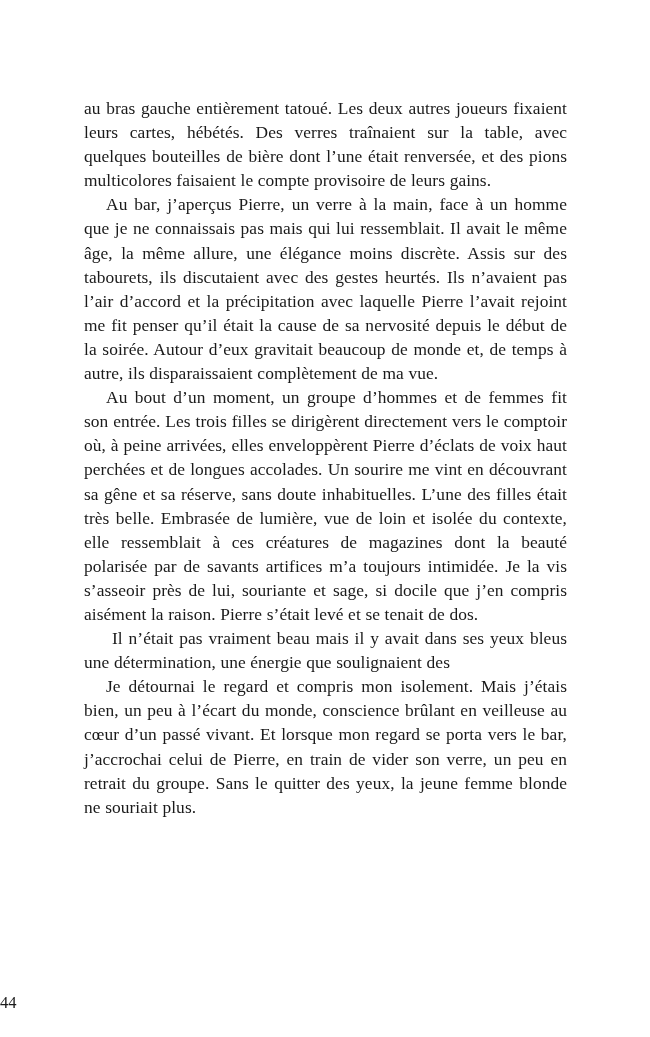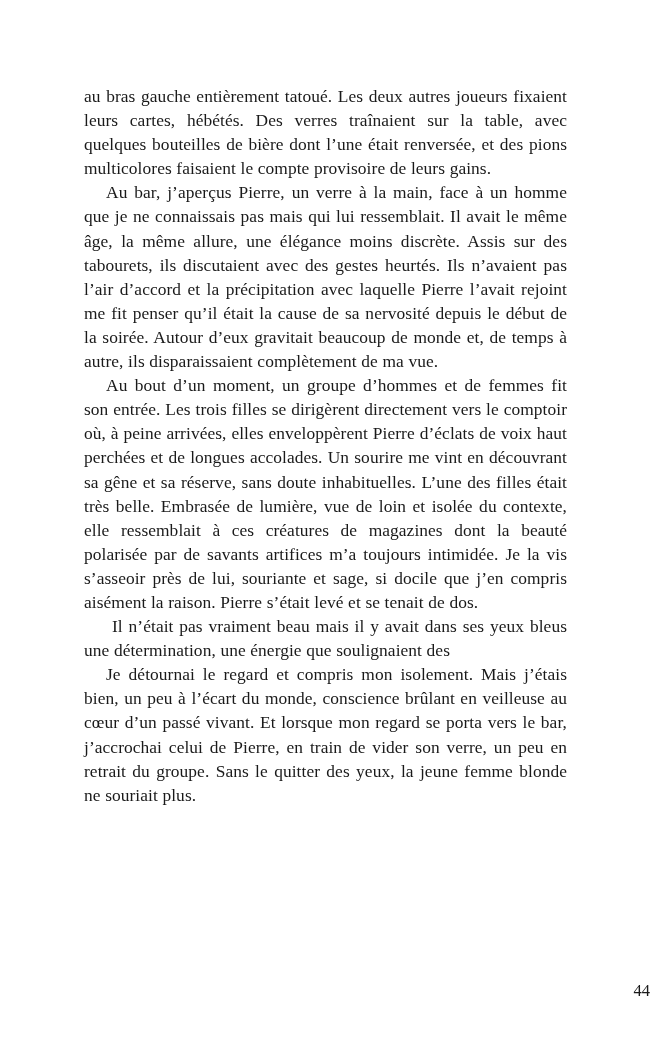--- a/index.html
+++ b/index.html
@@ -18,7 +18,7 @@
     position: relative;
     width: 650px;
     height: 1009px;
-    margin: 0 auto;
+    margin: 12px auto;
     background: #ffffff;
     overflow: hidden;
     box-sizing: border-box;

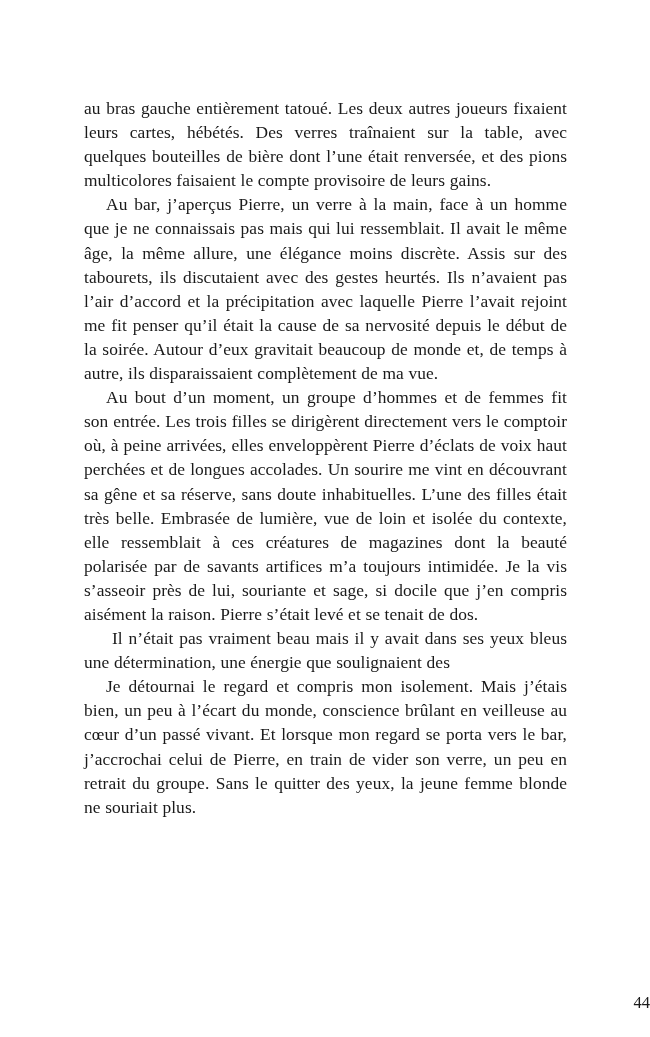--- a/index.html
+++ b/index.html
@@ -57,7 +57,7 @@
     left: 0;
     right: 0;
     top: 981px;
-    text-align: right;
+    text-align: left;
     font-size: 16.5px;
     line-height: 20px;
     color: #1a1a1a;

